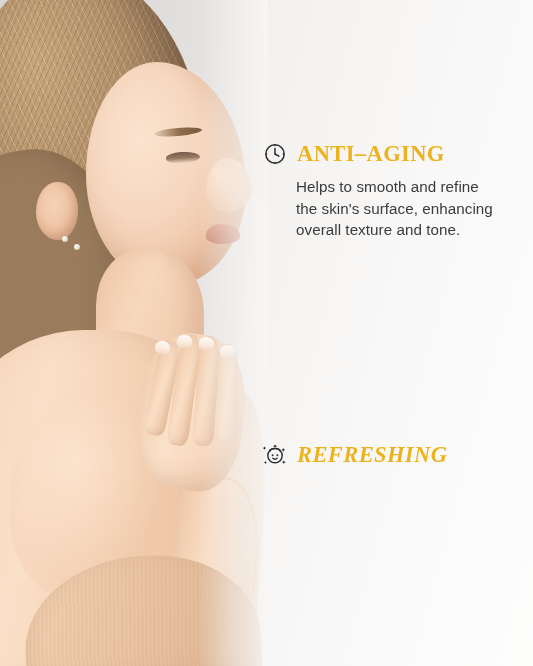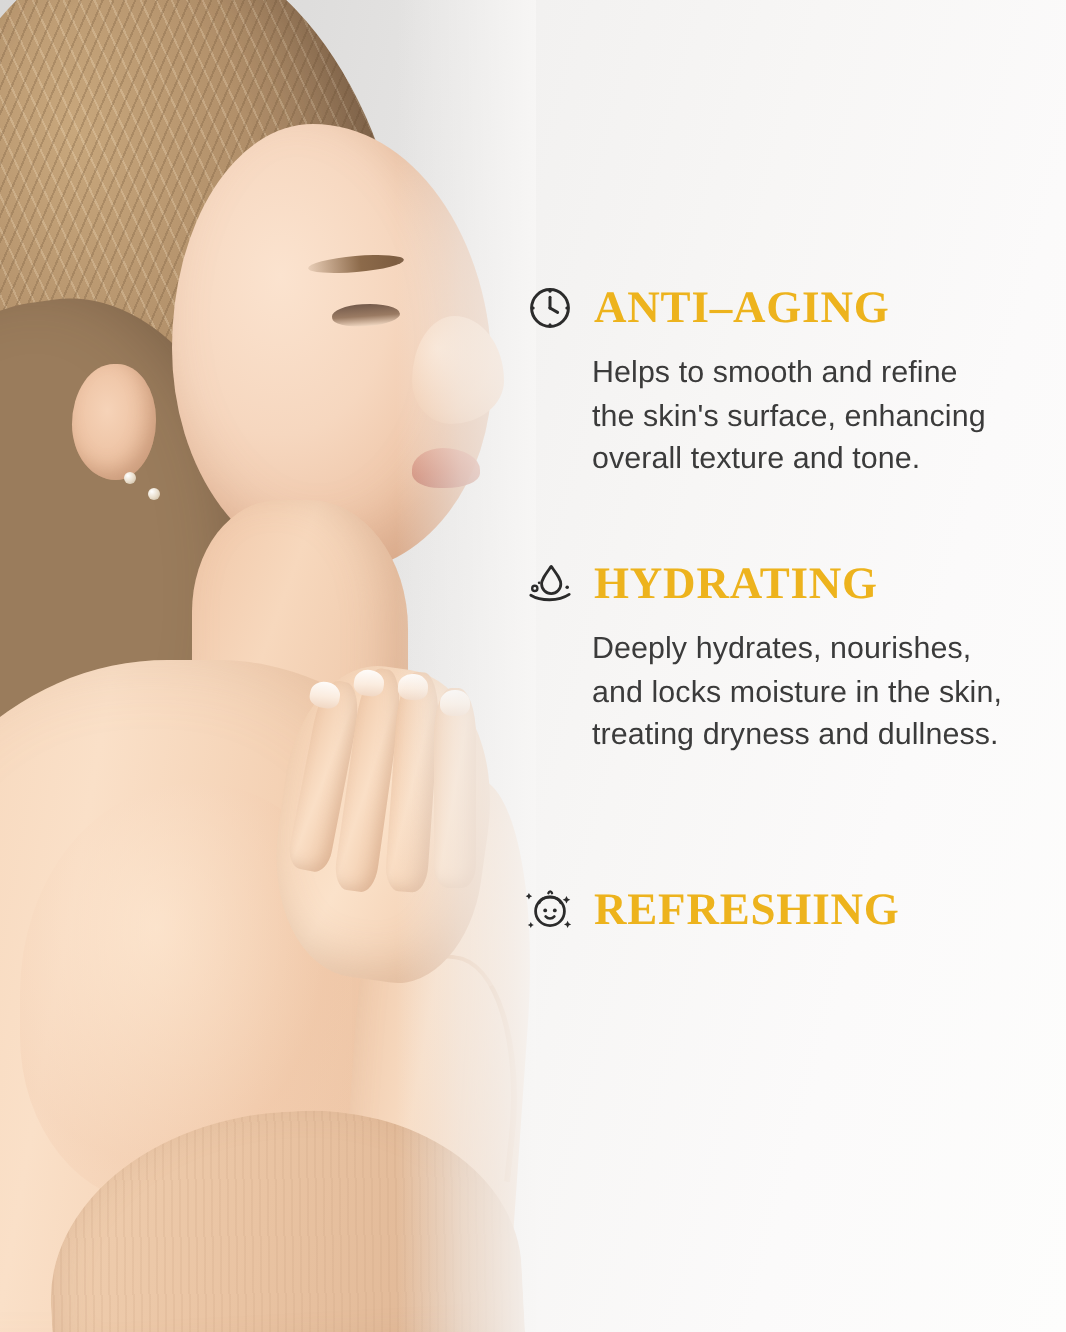--- a/index.html
+++ b/index.html
@@ -312,23 +312,6 @@
 overall texture and tone.</div>
     </div>
 
-    <div class="feature" id="feature-1">
-      <div class="feature-head">
-        <span class="f-icon">
-          <svg viewBox="0 0 26 26" width="26" height="26" aria-hidden="true">
-            <path d="M13.6 4.2 C16.6 8.4 18.4 10.6 18.4 13 a4.8 4.8 0 0 1 -9.6 0 c0 -2.4 1.8 -4.6 4.8 -8.8 z" fill="none" stroke="#2b2b2b" stroke-width="1.4" stroke-linejoin="round"></path>
-            <path d="M3.4 18.6 C8.4 21.6 17.2 21.8 22.6 18.2" fill="none" stroke="#2b2b2b" stroke-width="1.4" stroke-linecap="round"></path>
-            <circle cx="5.4" cy="15.2" r="1.3" fill="none" stroke="#2b2b2b" stroke-width="1.2"></circle>
-            <circle cx="21.6" cy="14.6" r="0.9" fill="#2b2b2b"></circle>
-            <circle cx="7.6" cy="12.4" r="0.7" fill="#2b2b2b"></circle>
-          </svg>
-        </span>
-        <span class="f-title">HYDRATING</span>
-      </div>
-      <div class="f-body">Deeply hydrates, nourishes,
-and locks moisture in the skin,
-treating dryness and dullness.</div>
-    </div>
 
     <div class="feature" id="feature-2">
       <div class="feature-head">

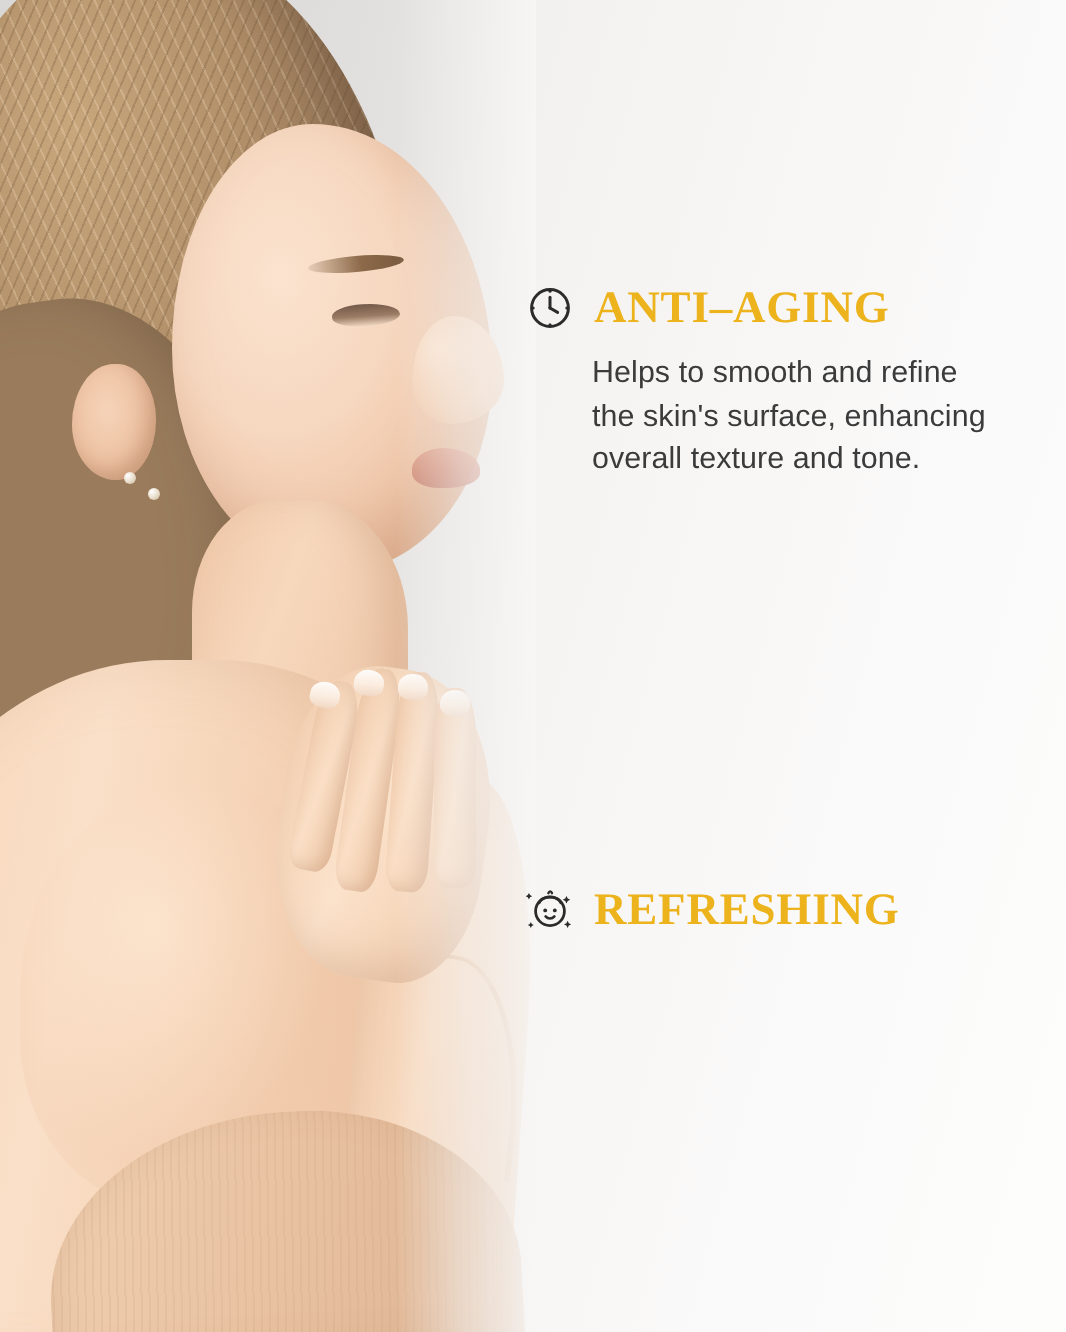--- a/index.html
+++ b/index.html
@@ -223,7 +223,7 @@
   }
   #feature-0 { top: 129px; margin-top: 10px; }
   #feature-1 { top: 277px; }
-  #feature-2 { top: 440px; }
+  #feature-2 { top: 440px; font-style: italic; }
 
   .feature-head {
     display: flex;

